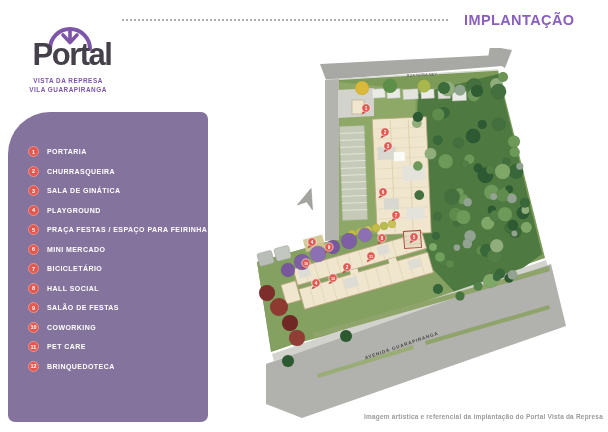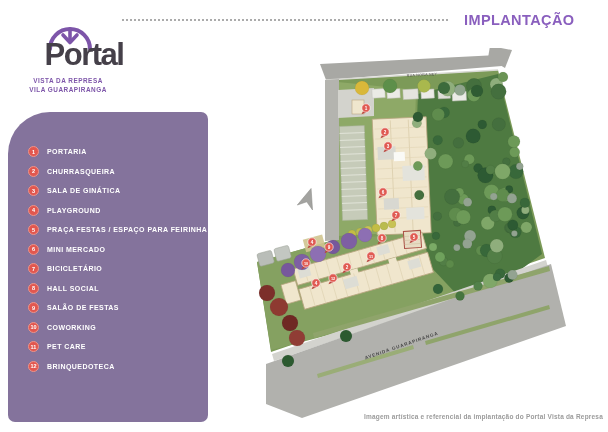--- a/index.html
+++ b/index.html
@@ -9,7 +9,7 @@
   
   .logo{position:absolute;left:8px;top:8px;width:120px;height:96px;}
   .logo-arch-svg{position:absolute;left:39px;top:15px;width:46px;height:28px;}
-  .logo-name{position:absolute;left:20px;top:31px;width:112px;text-align:center;
+  .logo-name{position:absolute;left:8px;top:31px;width:112px;text-align:center;
              font-size:31px;line-height:1;font-weight:800;color:#454049;letter-spacing:-1.5px;}
   .logo-sub{position:absolute;left:4px;width:112px;text-align:center;font-weight:bold;
             color:#7d55a9;font-size:6.4px;letter-spacing:.5px;}

